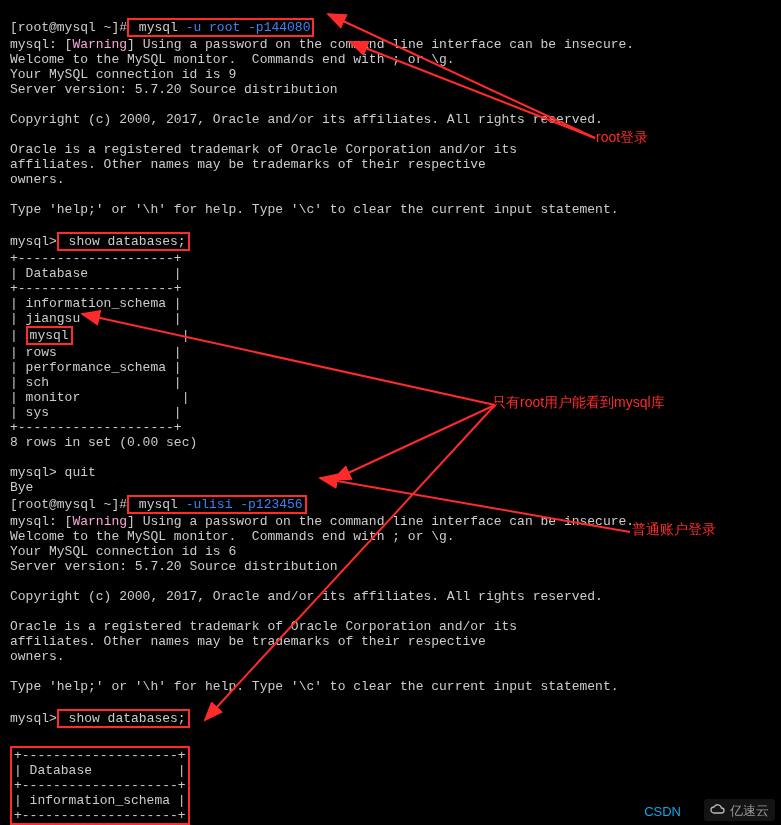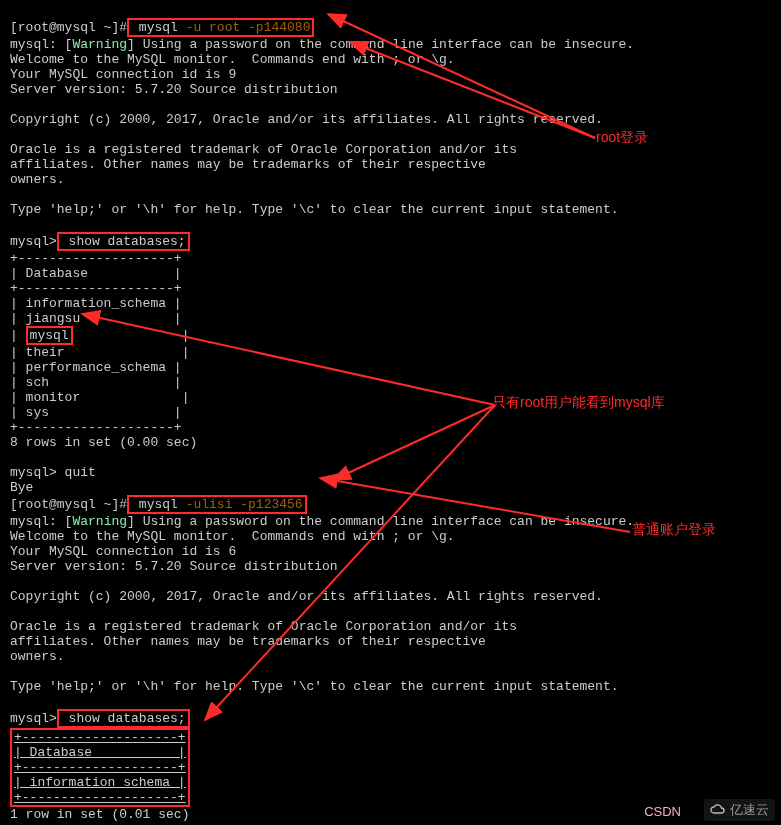--- a/index.html
+++ b/index.html
@@ -20,7 +20,7 @@
     padding: 3px 10px;
     white-space: pre;
   }
-  .green { color: #a16207; }
+  .green { color: #3b82f6; }
   .orange { color: #86efac; margin-top: 36px; }
   .boxed {
     border: 2px solid #ff2a2a;

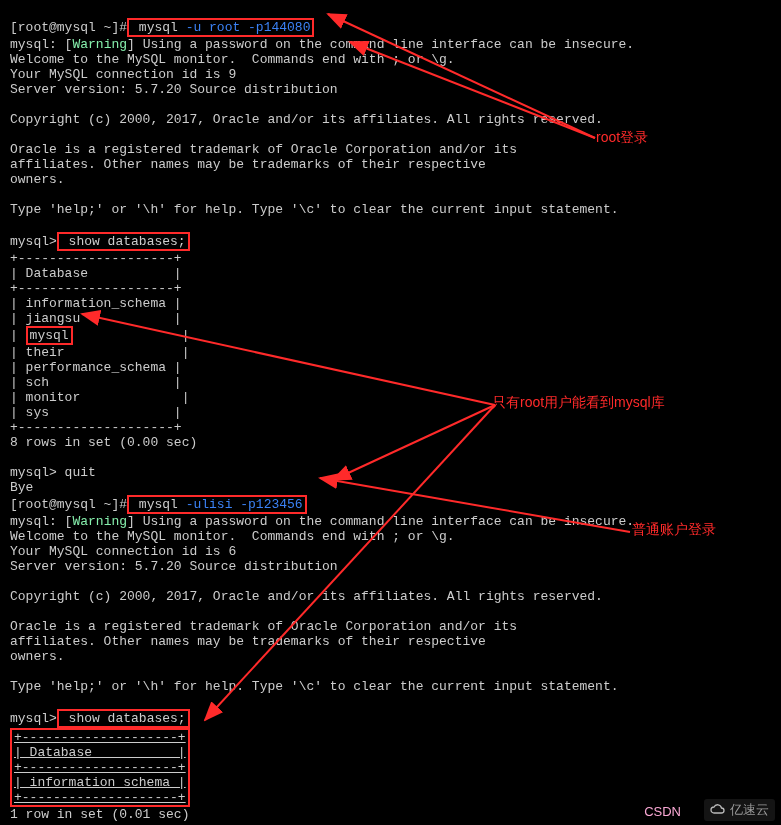--- a/index.html
+++ b/index.html
@@ -21,7 +21,7 @@
     white-space: pre;
   }
   .green { color: #3b82f6; }
-  .orange { color: #86efac; margin-top: 36px; }
+  .orange { color: #f9a8d4; margin-top: 36px; }
   .boxed {
     border: 2px solid #ff2a2a;
     padding: 0 2px;

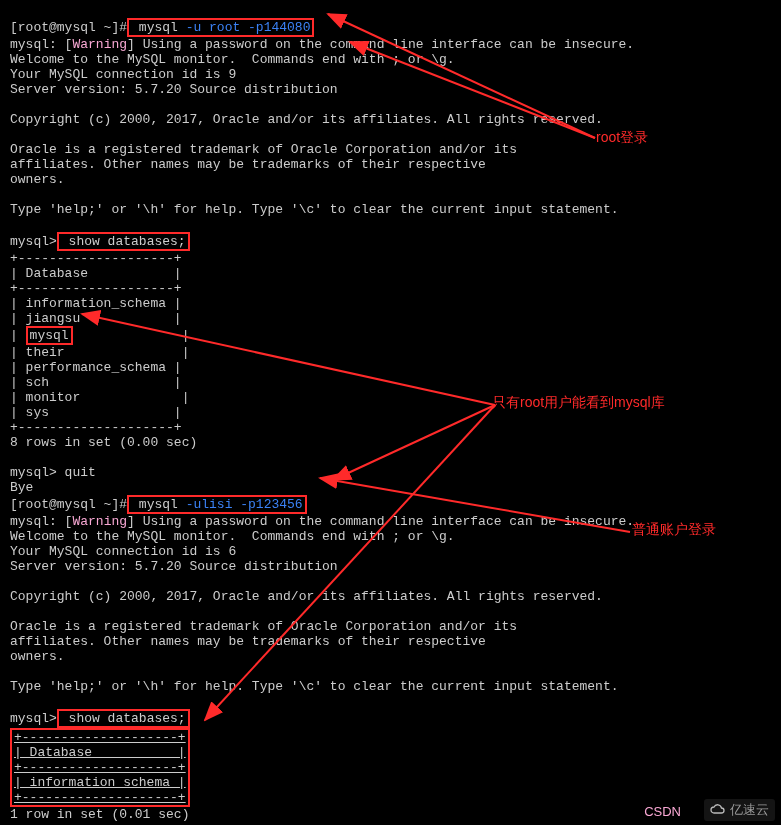--- a/index.html
+++ b/index.html
@@ -95,7 +95,7 @@
 <span>| information_schema |</span>
 <span>| jiangsu            |</span>
 <span>| </span><span class="boxed"><span>mysql</span></span><span>              |</span>
-<span>| their               |</span>
+<span>| rows               |</span>
 <span>| performance_schema |</span>
 <span>| sch                |</span>
 <span>| monitor             |</span>

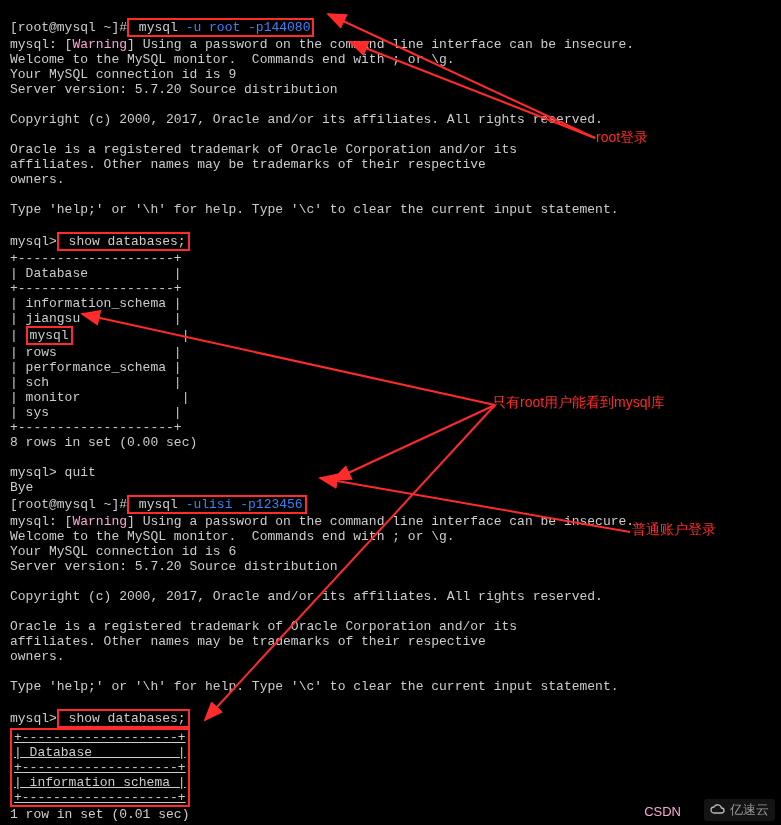--- a/index.html
+++ b/index.html
@@ -120,7 +120,7 @@
 <span>Type 'help;' or '\h' for help. Type '\c' to clear the current input statement.</span>
 
 <span>mysql&gt;</span><span class="boxed"><span> show databases;</span></span>
-<span class="boxed-block" style="margin-top:0;text-decoration:underline;"><span>+--------------------+</span>
+<span class="boxed-block" style="margin-top:18px;"><span>+--------------------+</span>
 <span>| Database           |</span>
 <span>+--------------------+</span>
 <span>| information_schema |</span>

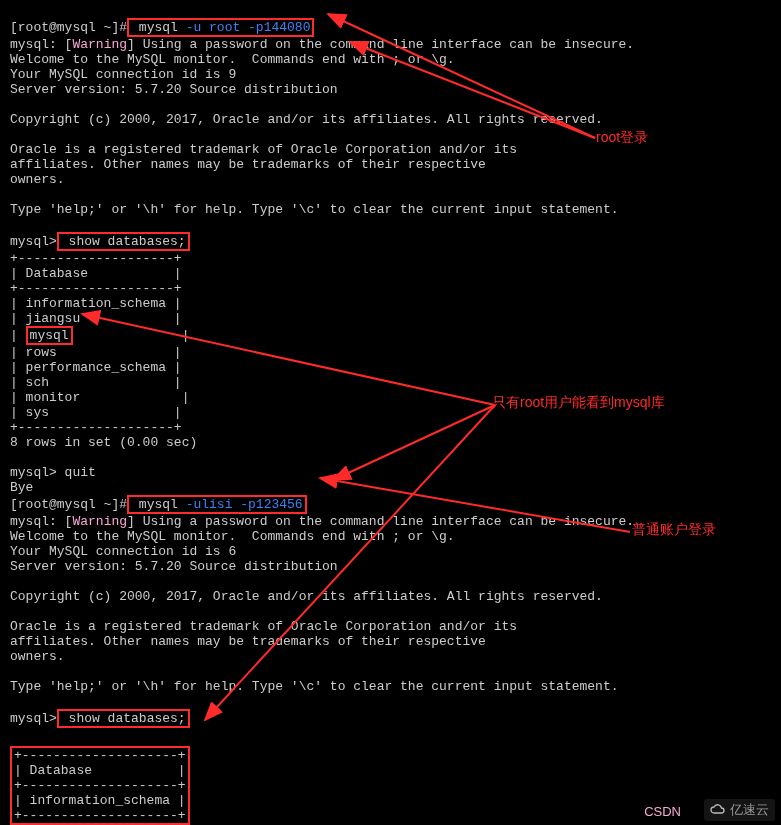--- a/index.html
+++ b/index.html
@@ -65,7 +65,7 @@
     position: absolute;
     bottom: 6px;
     right: 100px;
-    color: #f9a8d4;
+    color: #0ea5e9;
     font-family: sans-serif;
     font-size: 13px;
   }

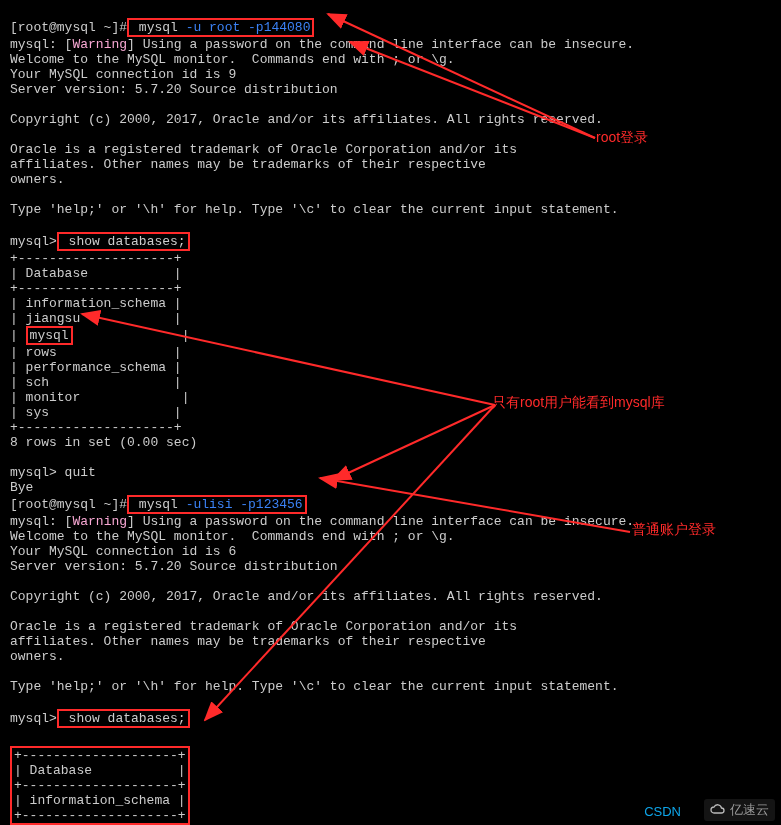--- a/index.html
+++ b/index.html
@@ -51,7 +51,7 @@
     bottom: 4px;
     right: 6px;
     color: #999;
-    font-family: Liberation Mono, monospace;
+    font-family: Liberation Serif, serif;
     font-size: 13px;
     display: flex;
     align-items: center;

